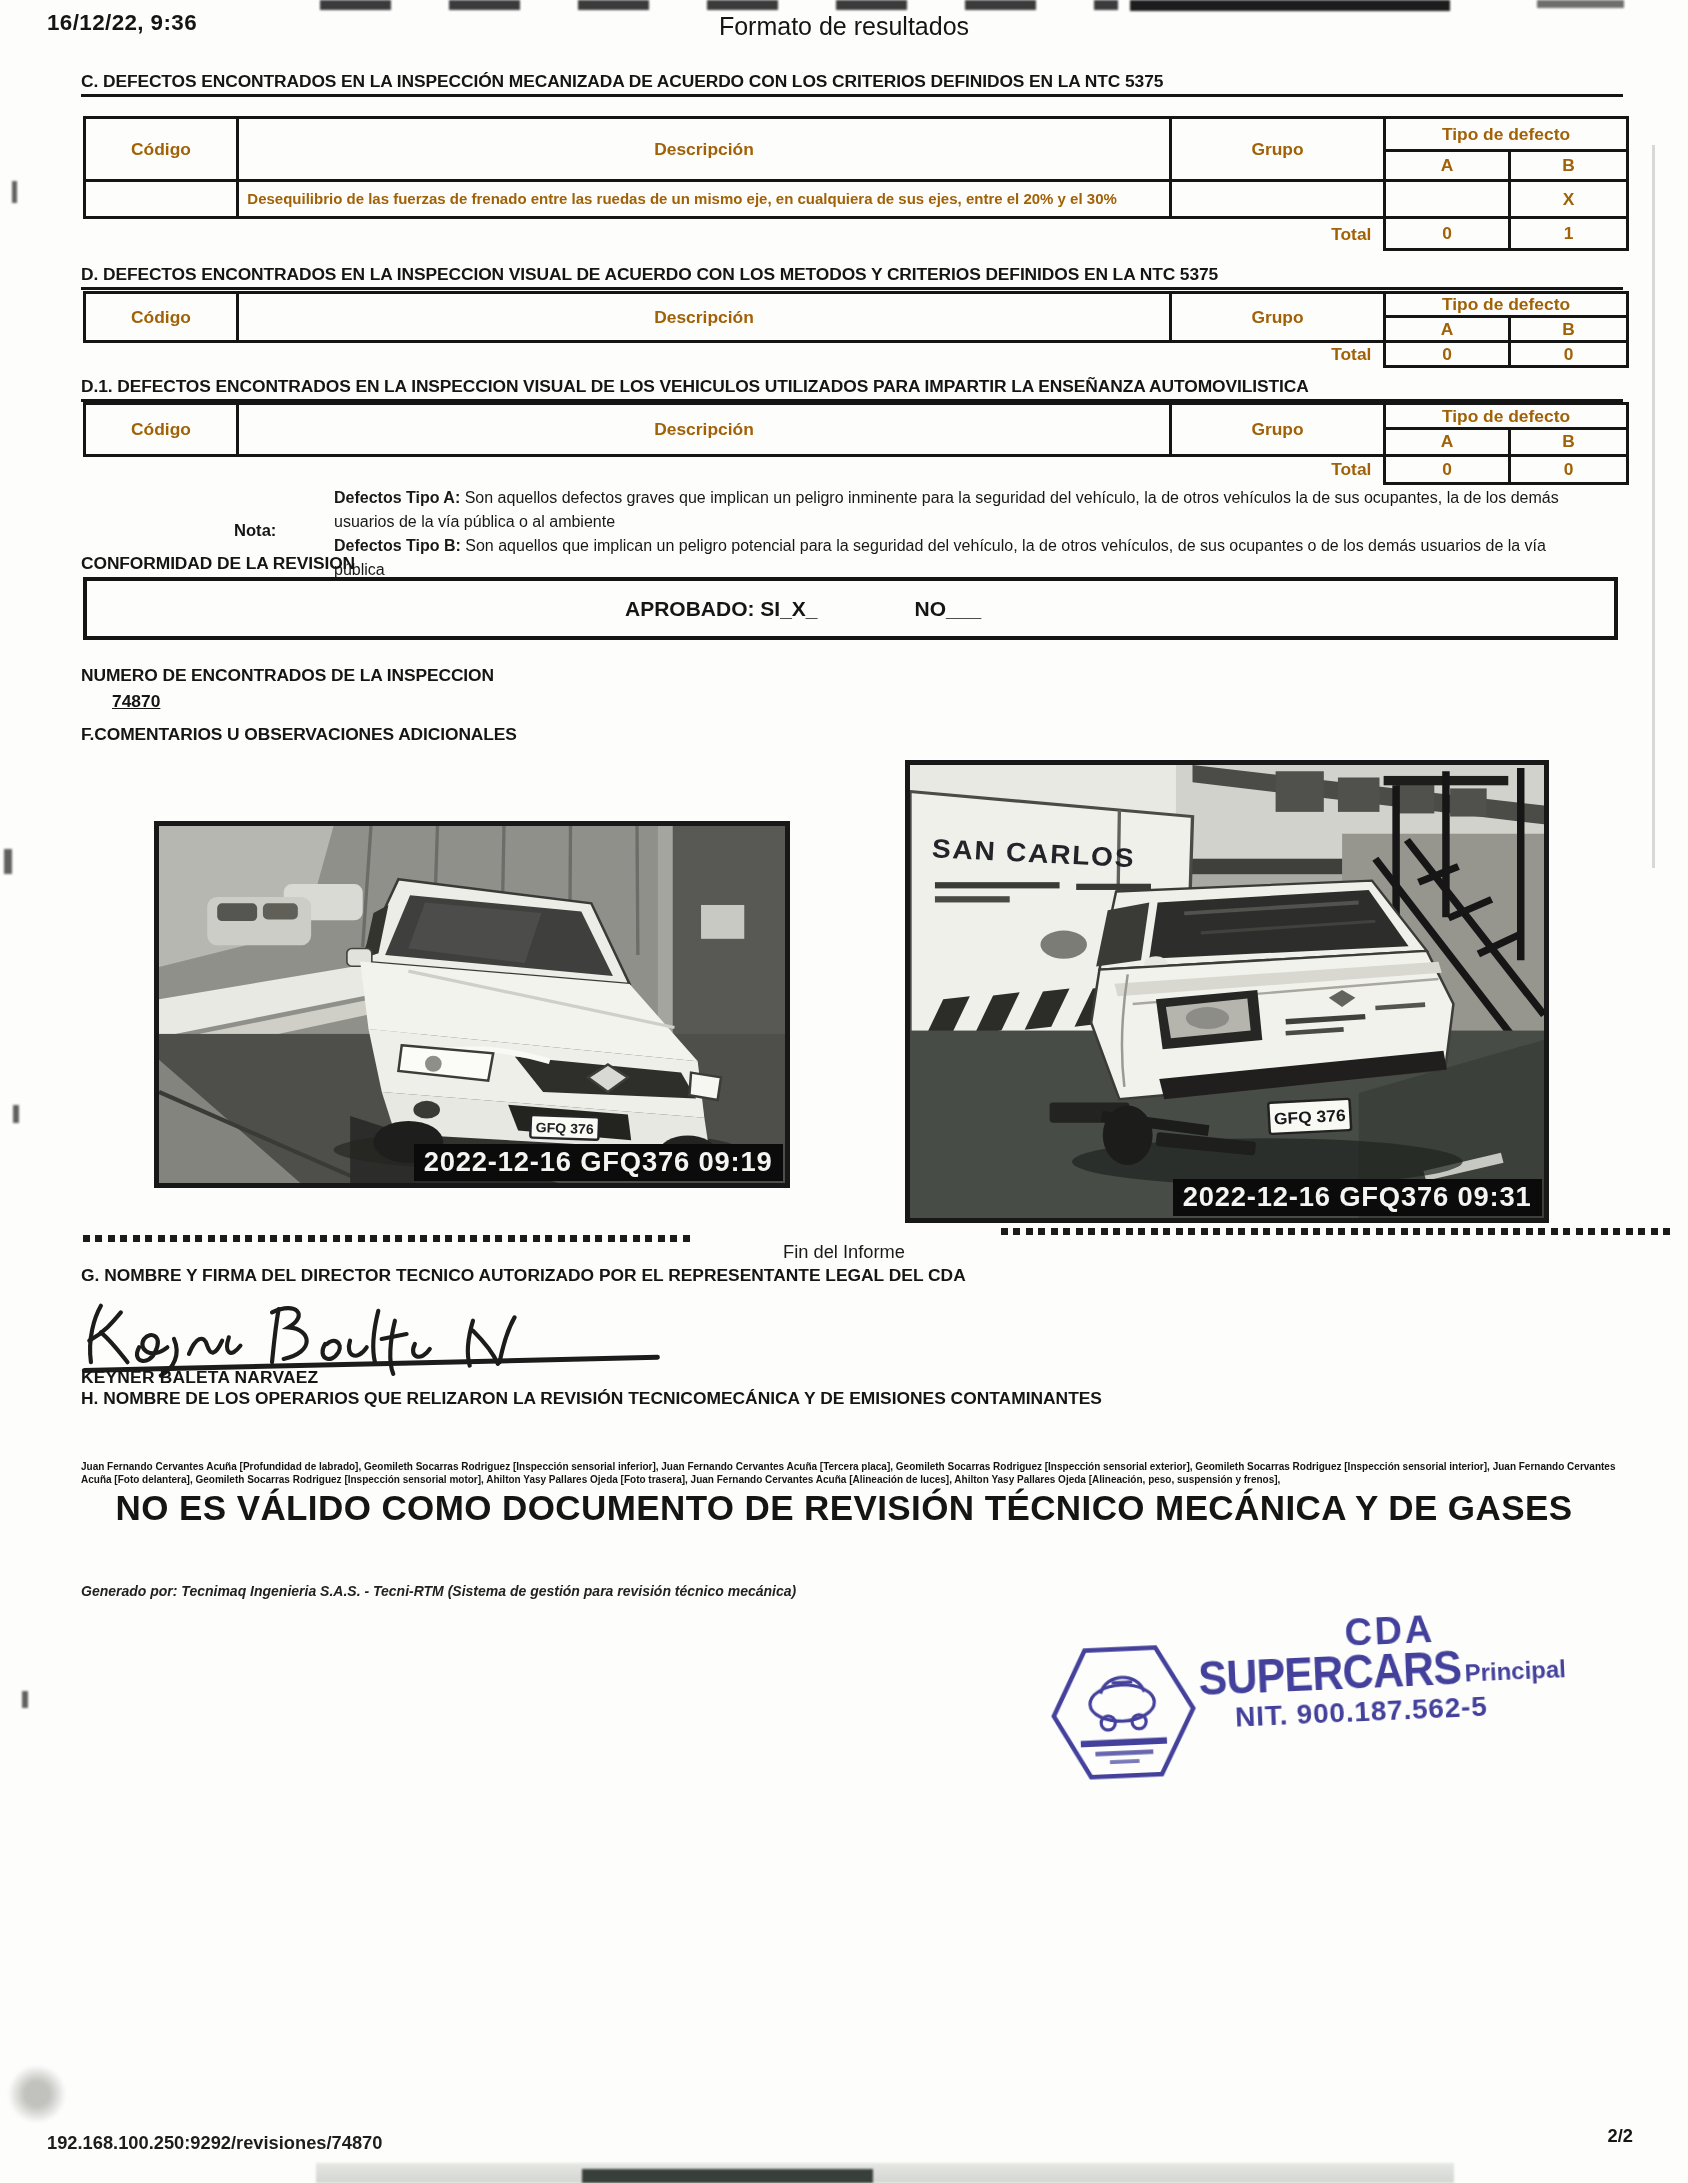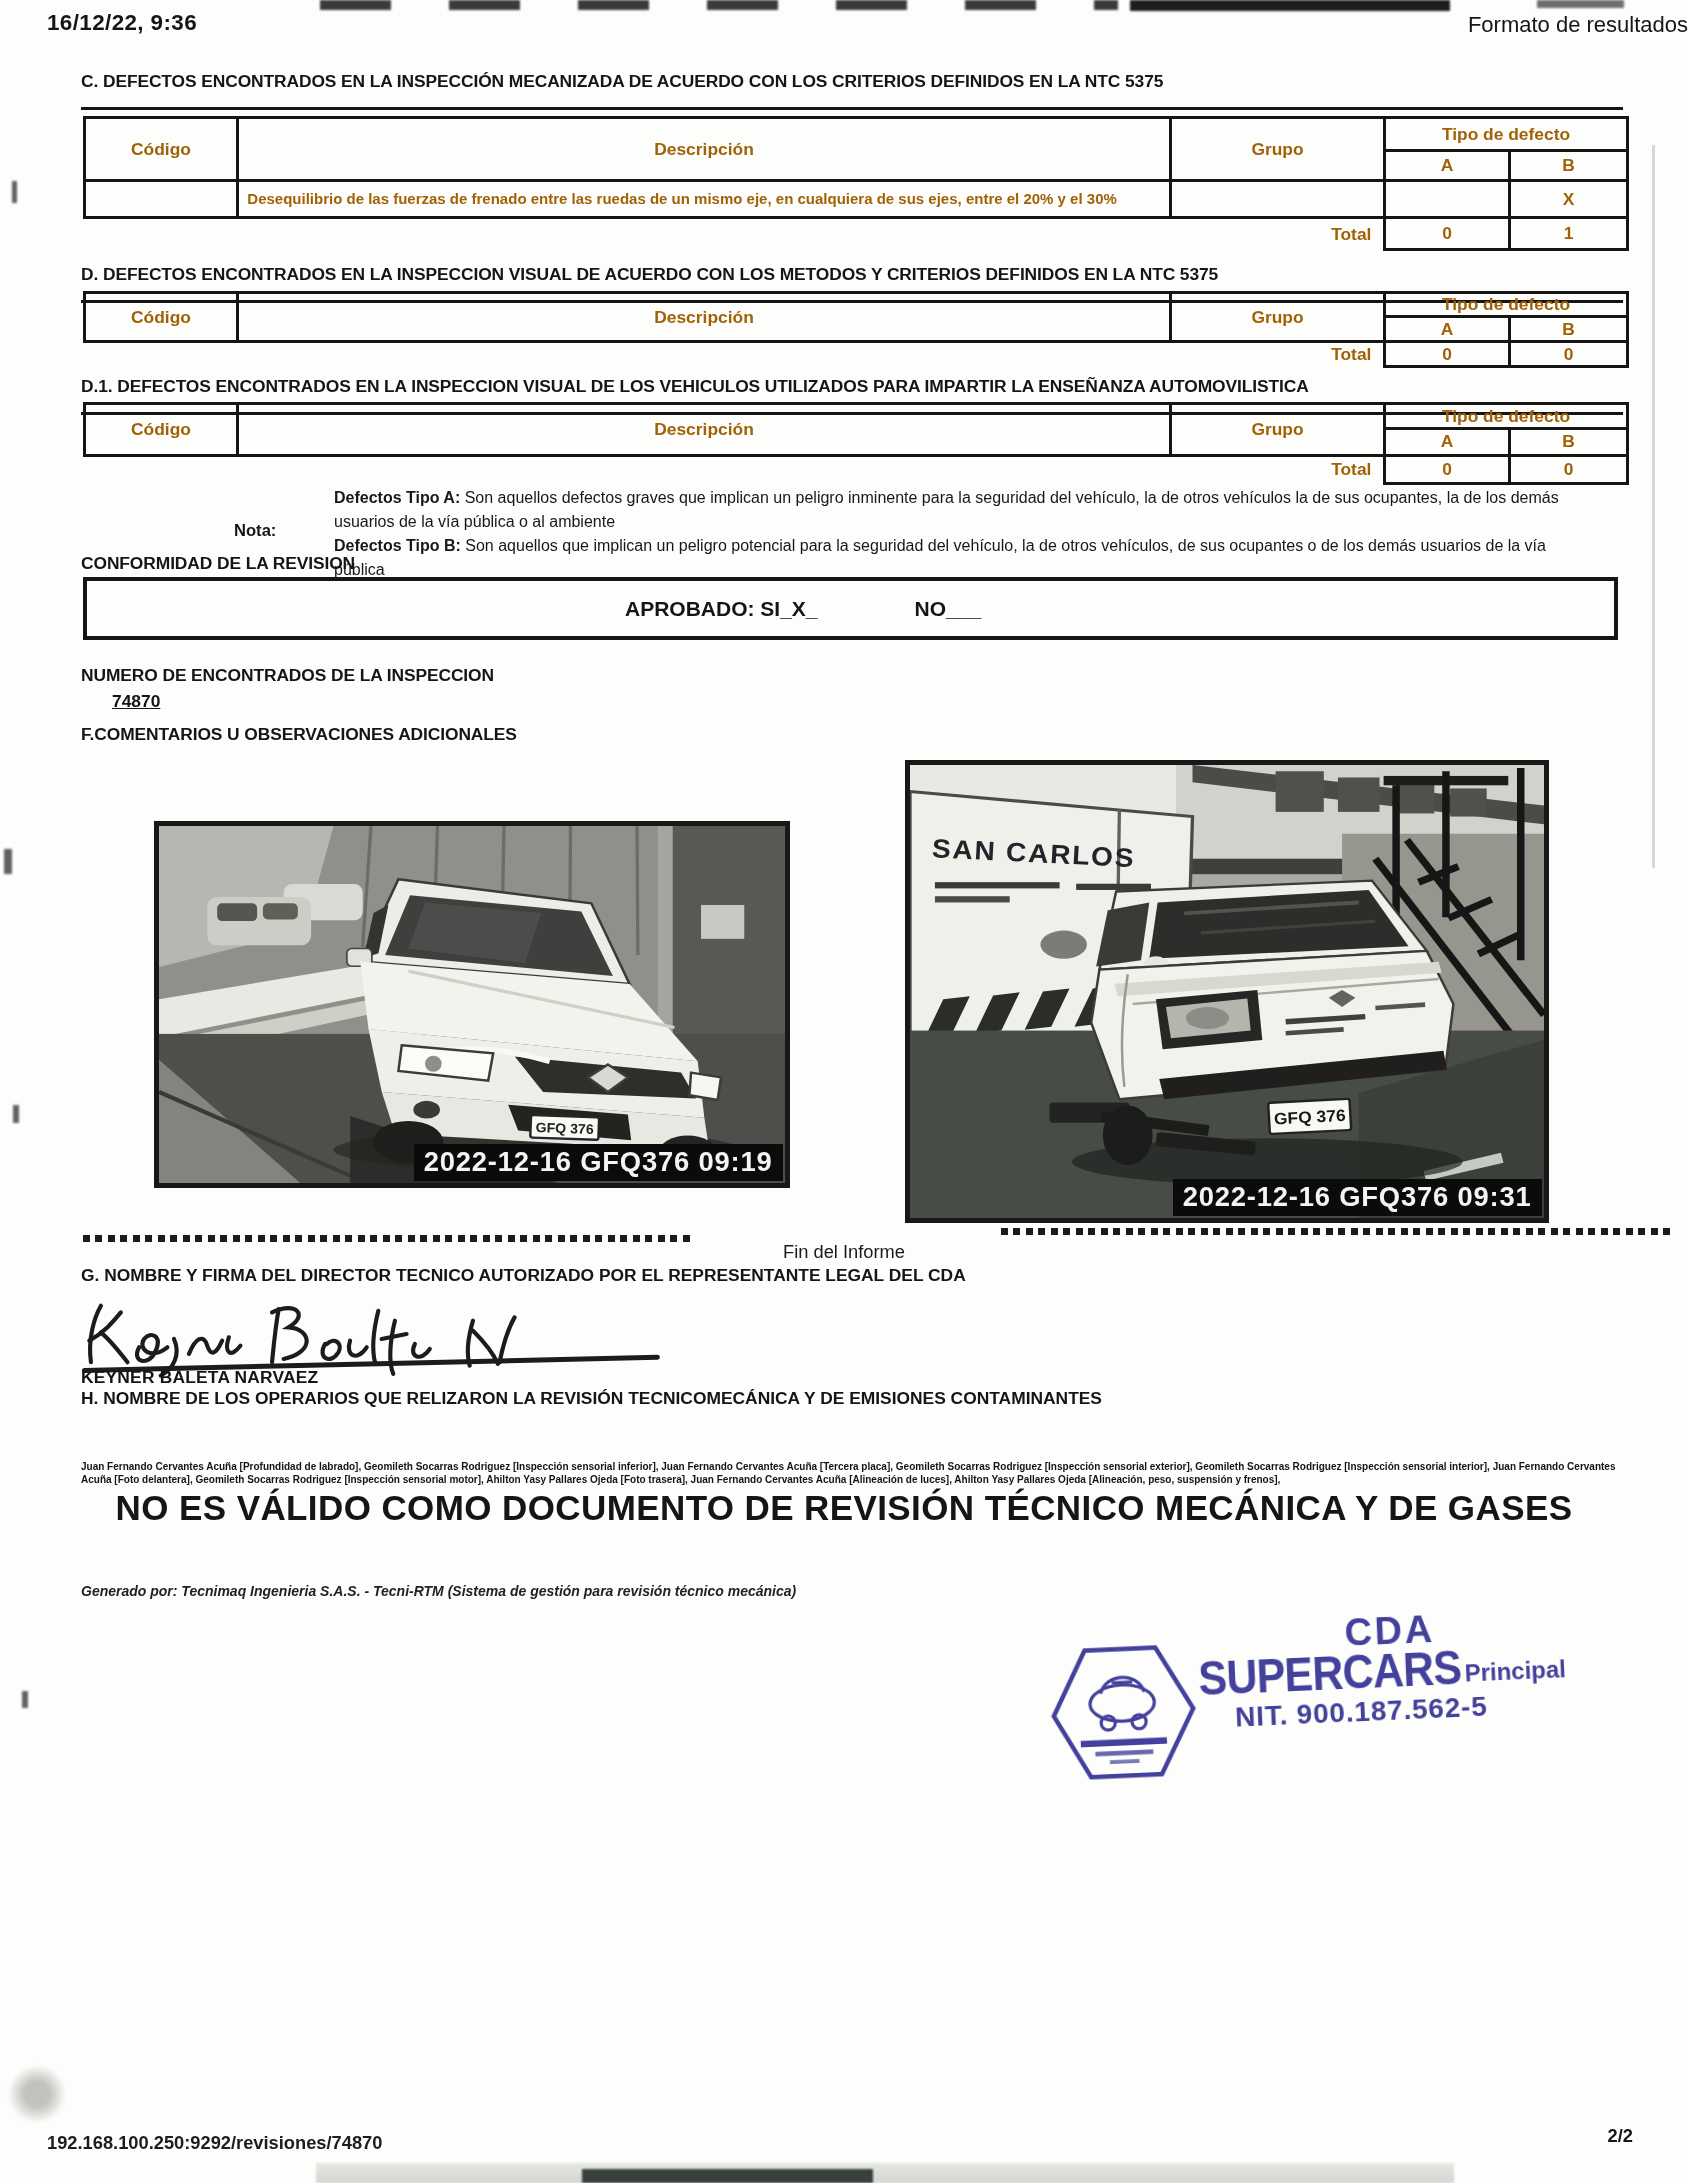--- a/index.html
+++ b/index.html
@@ -11,7 +11,7 @@
 
   
   .hdr-date{left:47px;top:10px;font-size:22.4px;font-weight:bold;letter-spacing:0.4px;}
-  .hdr-title{left:0;right:0;top:11.6px;text-align:right;font-size:22px;}
+  .hdr-title{left:0;right:0;top:11.6px;text-align:center;font-size:25px;}
 
   
   .sec-title{

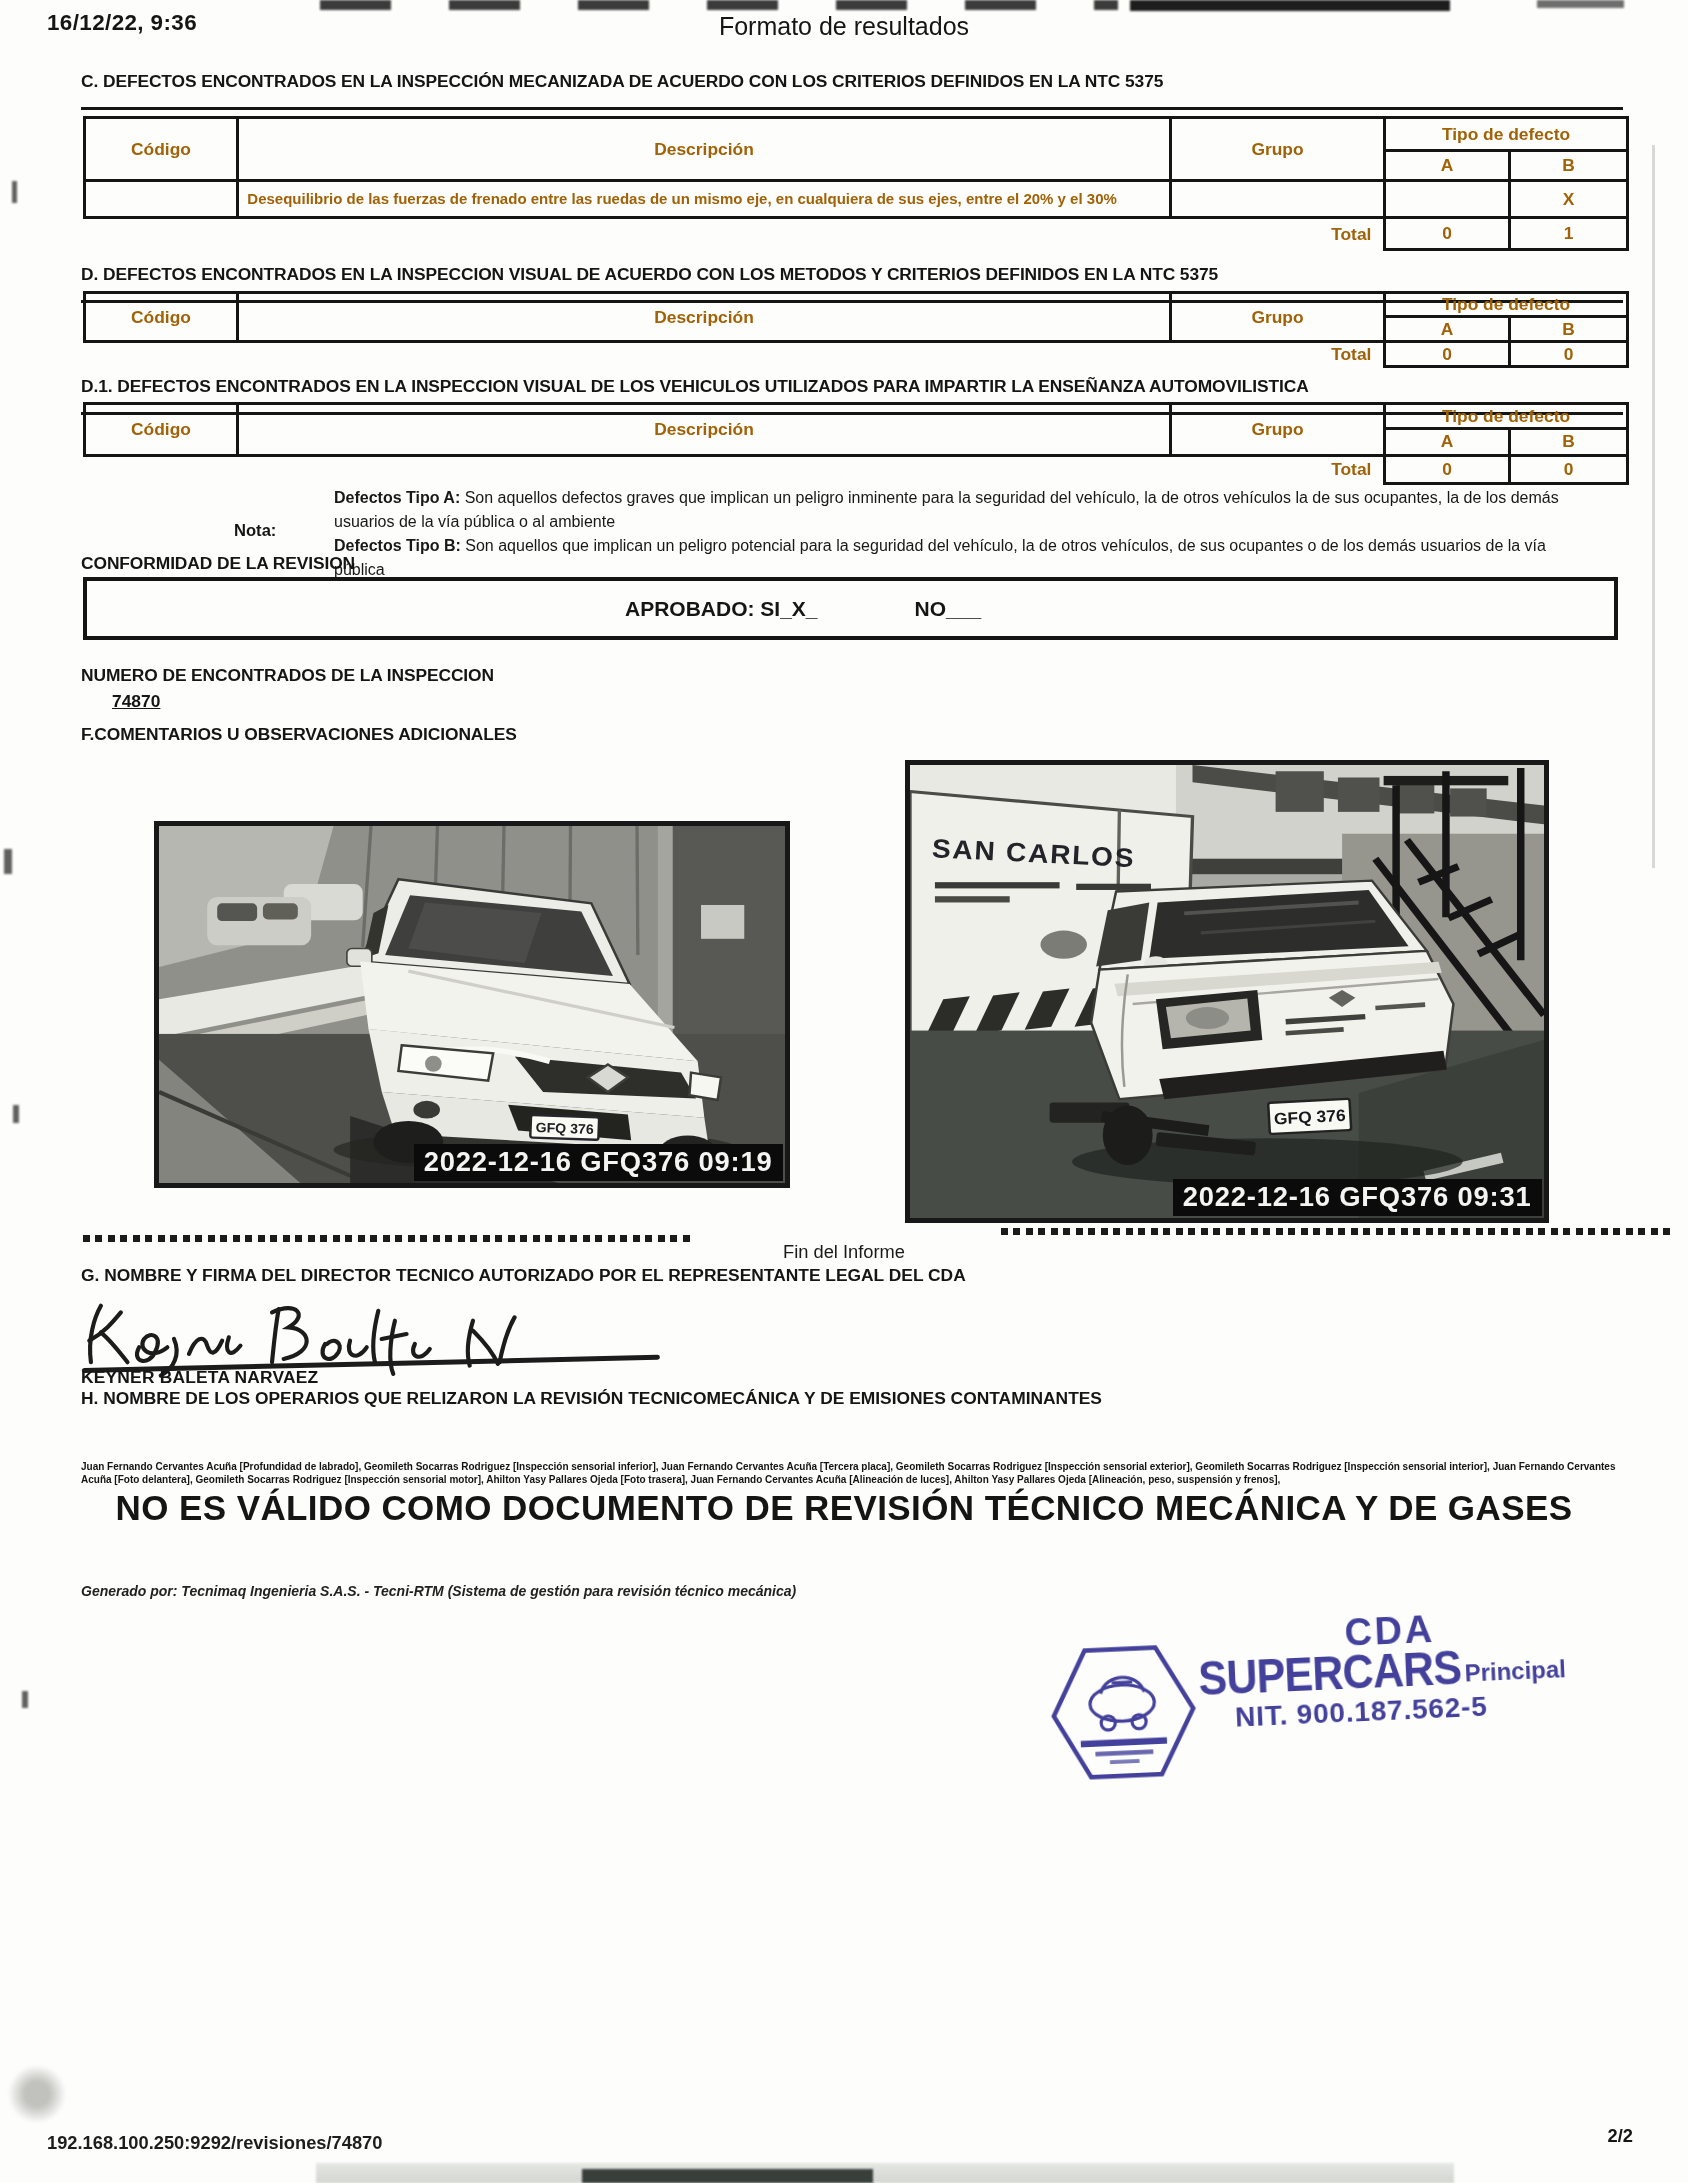--- a/index.html
+++ b/index.html
@@ -16,7 +16,7 @@
   
   .sec-title{
     left:81px;width:1542px;font-size:17.4px;font-weight:bold;letter-spacing:-0.1px;
-    border-bottom:3.3px solid #151515;padding-bottom:15px;white-space:nowrap;
+    border-bottom:3.3px solid #151515;padding-bottom:2px;white-space:nowrap;
   }
 
   

